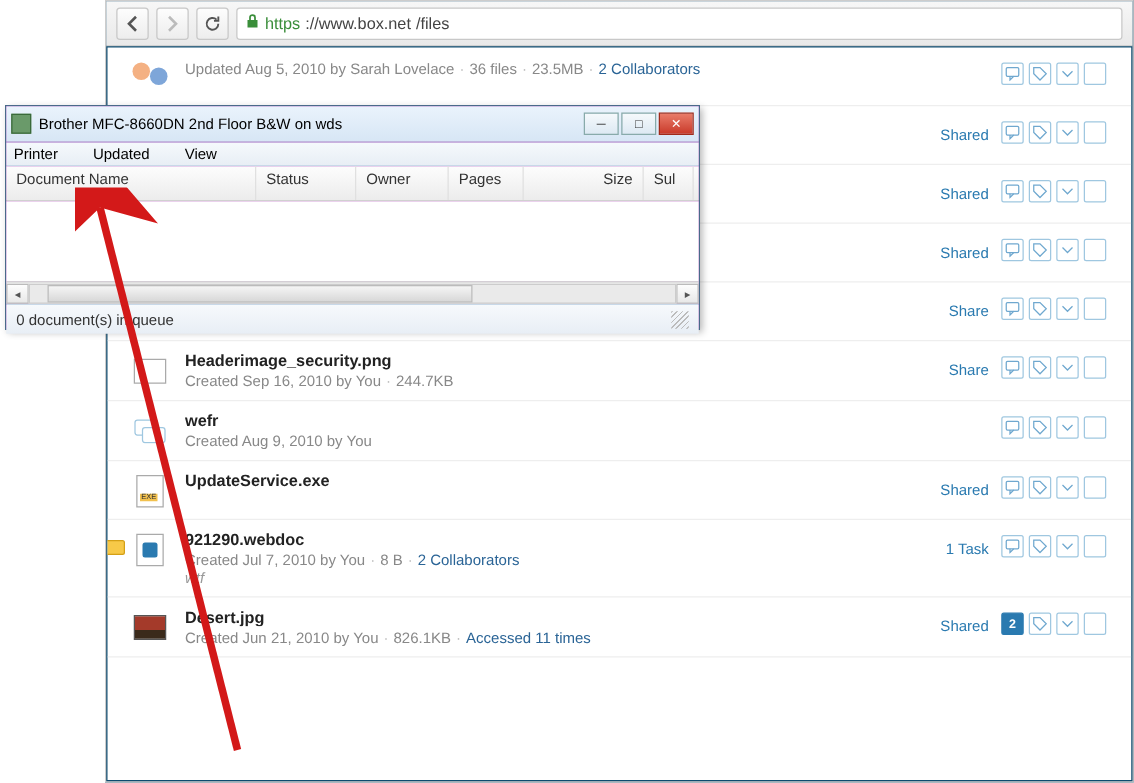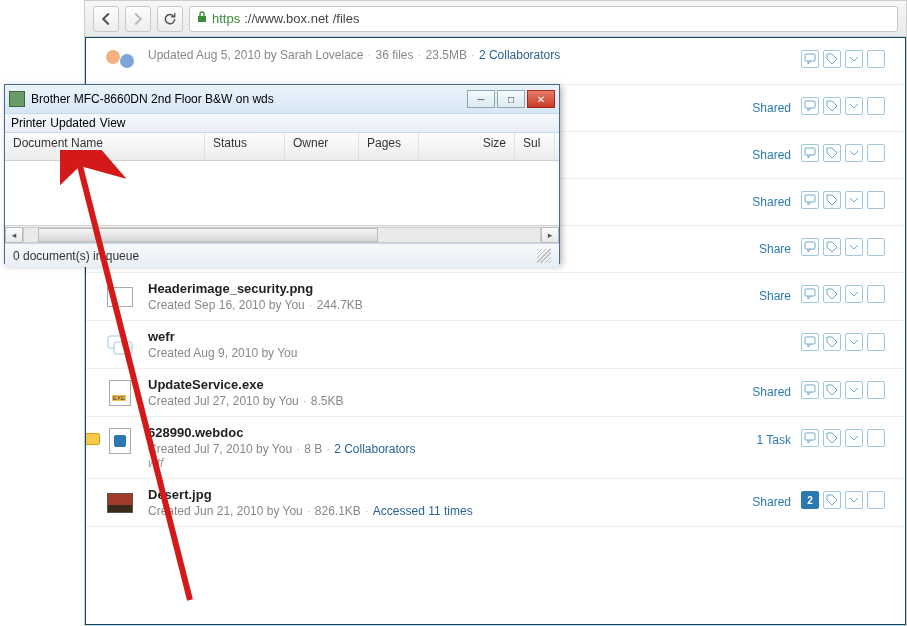--- a/index.html
+++ b/index.html
@@ -47,7 +47,7 @@
   .pwin-btns{display:flex;gap:2px}
   .pwin-btn{width:28px;height:18px;border:1px solid #8aa;background:linear-gradient(#f5f9fc,#dde9f3);display:flex;align-items:center;justify-content:center;cursor:pointer;font-size:10px}
   .pwin-btn.close{background:linear-gradient(#e97c6a,#c93a2a);border-color:#a02a1a;color:#fff}
-  .pwin-menu{height:20px;background:linear-gradient(#f5f9fc,#e8eef5);border-top:1px solid #c8d8e8;border-bottom:1px solid #c8d8e8;display:flex;align-items:center;padding:0 6px;gap:4px;font-size:12px;color:#000}
+  .pwin-menu{height:20px;background:linear-gradient(#f5f9fc,#e8eef5);border-top:1px solid #c8d8e8;border-bottom:1px solid #c8d8e8;display:flex;align-items:center;padding:0 6px;gap:28px;font-size:12px;color:#000}
   .pwin-menu span{cursor:pointer}
   .pwin-cols{height:28px;background:linear-gradient(#fdfdfd,#ececec);border-bottom:1px solid #d0d0d0;display:flex;font-size:12px;color:#333}
   .pwin-cols div{padding:3px 8px;border-right:1px solid #e0e0e0}

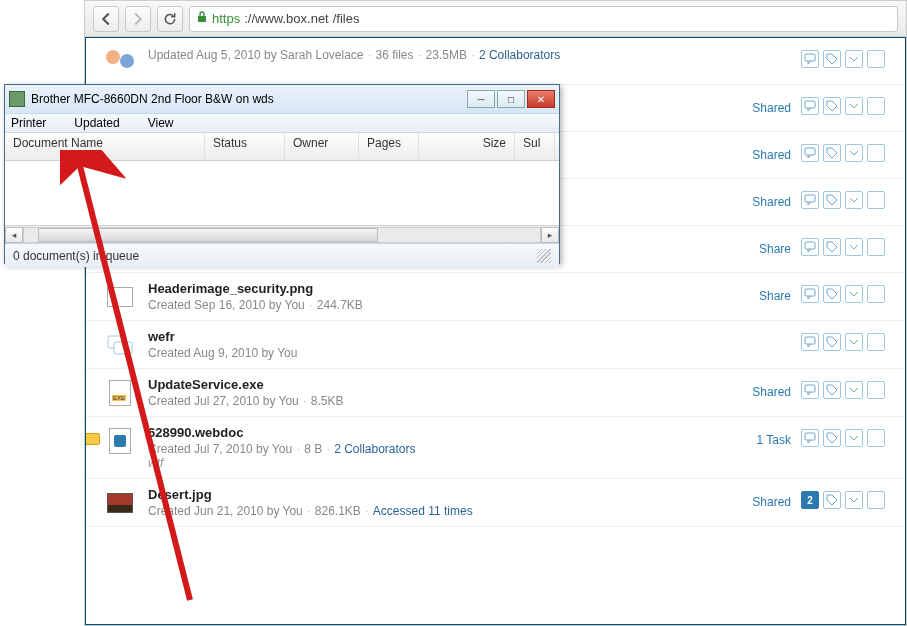--- a/index.html
+++ b/index.html
@@ -311,7 +311,6 @@
           </div>
           <div class="row-body">
             <div class="row-title">UpdateService.exe</div>
-            <div class="row-meta"><span>Created Jul 27, 2010 by You</span><span class="sep">·</span><span>8.5KB</span></div>
           </div>
           <div class="row-right">
             <span class="status">Shared</span>

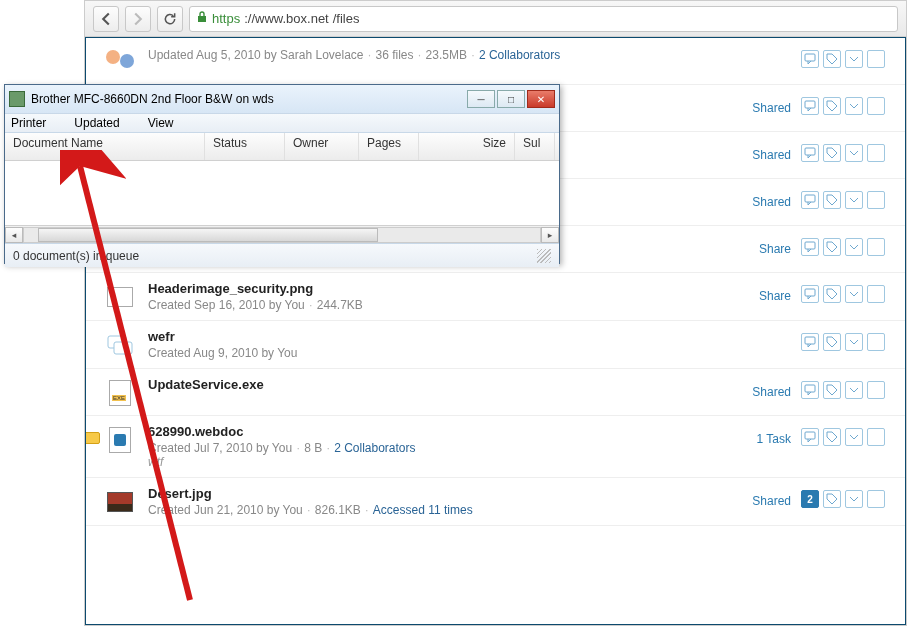--- a/index.html
+++ b/index.html
@@ -343,7 +343,7 @@
             </div>
           </div>
           <div class="row-body">
-            <div class="row-title">628990.webdoc</div>
+            <div class="row-title">921290.webdoc</div>
             <div class="row-meta"><span>Created Jul 7, 2010 by You</span><span class="sep">·</span><span>8 B</span><span class="sep">·</span><a href="#">2 Collaborators</a></div>
             <div class="row-meta"><span class="comment">wtf</span></div>
           </div>

